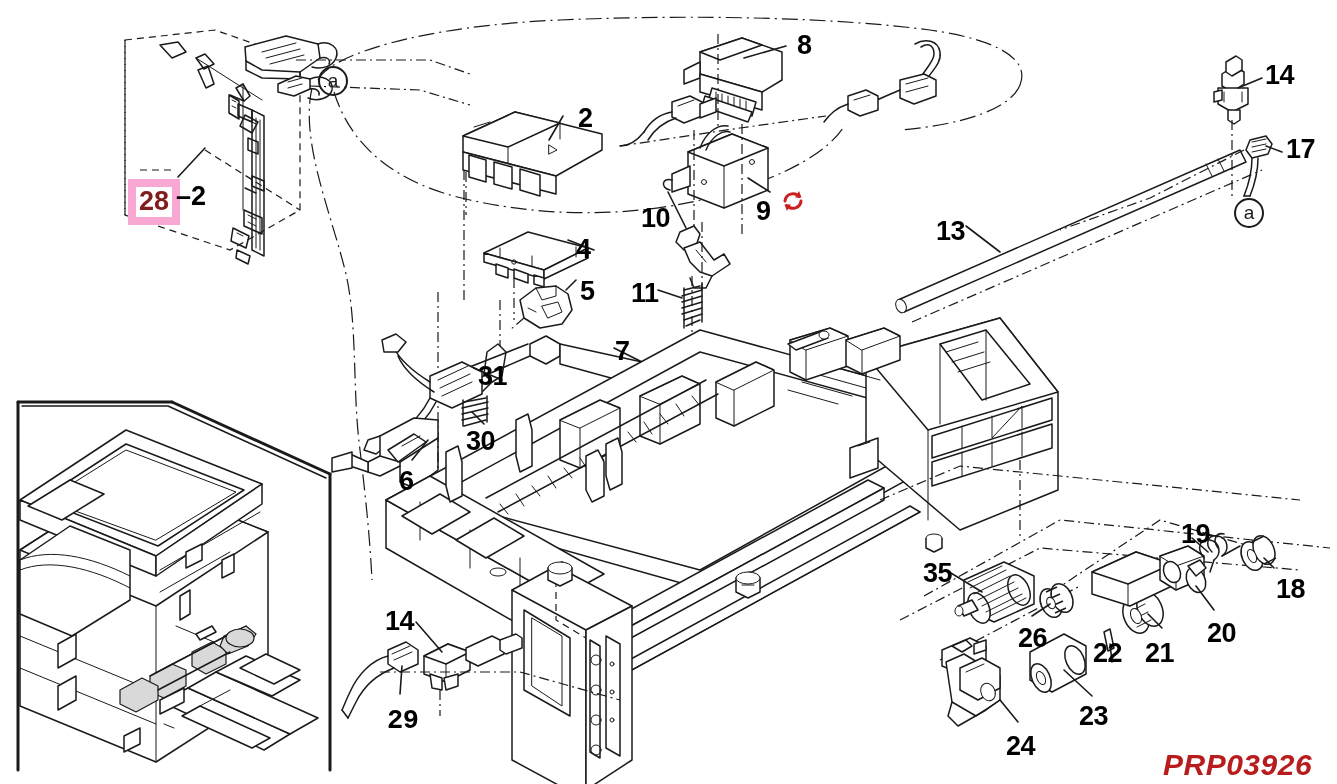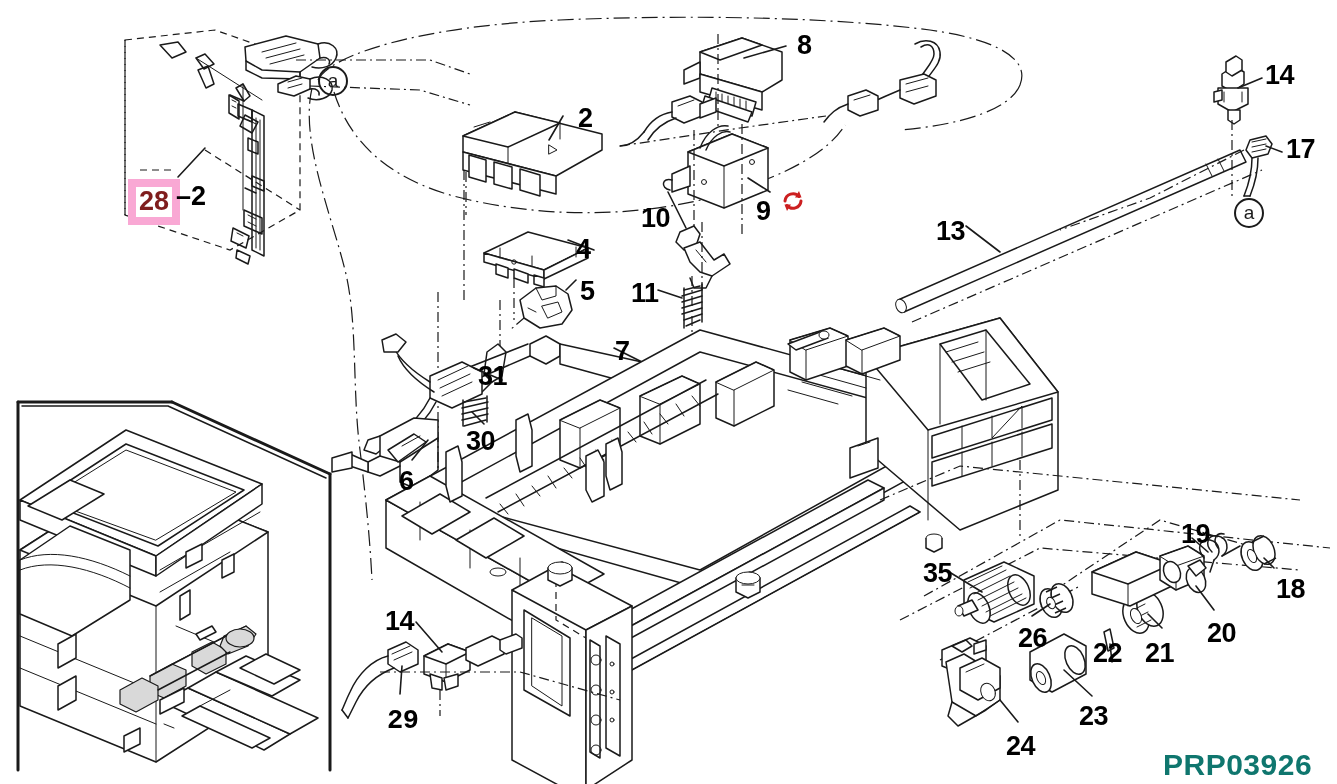--- a/index.html
+++ b/index.html
@@ -23,7 +23,8 @@
     font-weight:bold;
     font-size:30px;
     letter-spacing:0.5px;
-    color:#0f766e;
+    color:#b91c1c;
+    font-style:italic;
   }
   .boxnum{
     position:absolute;

